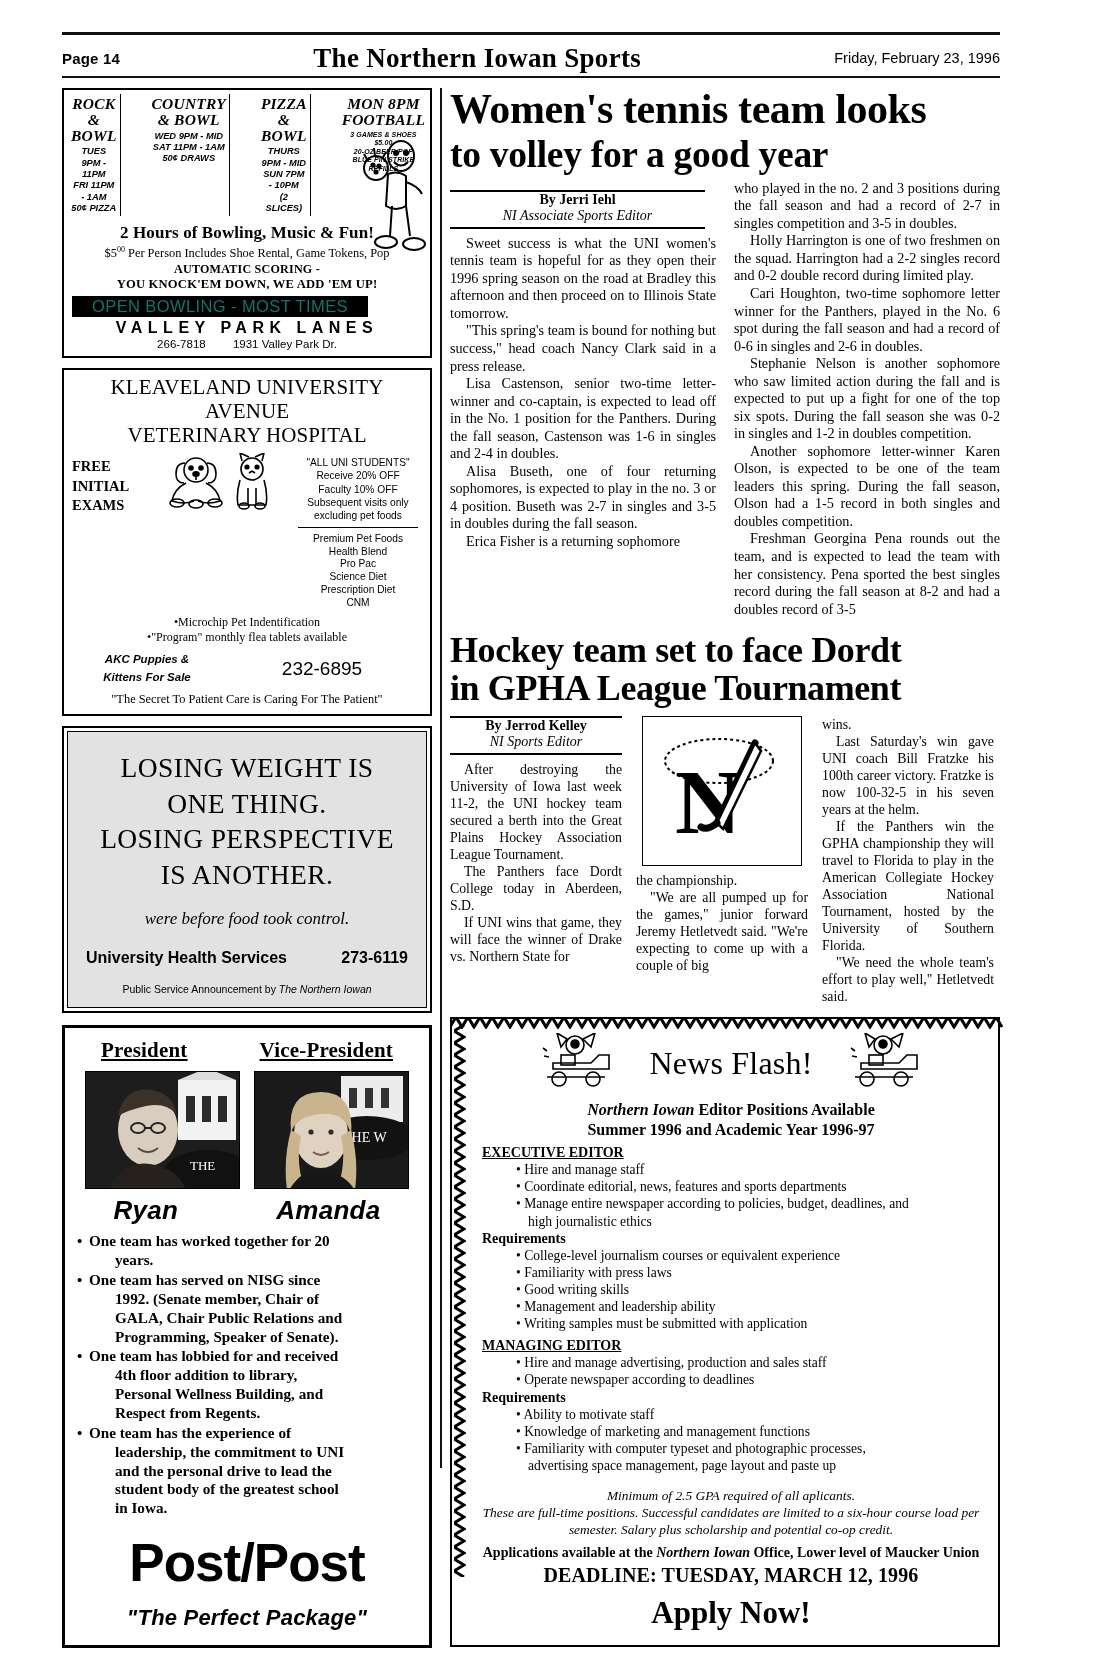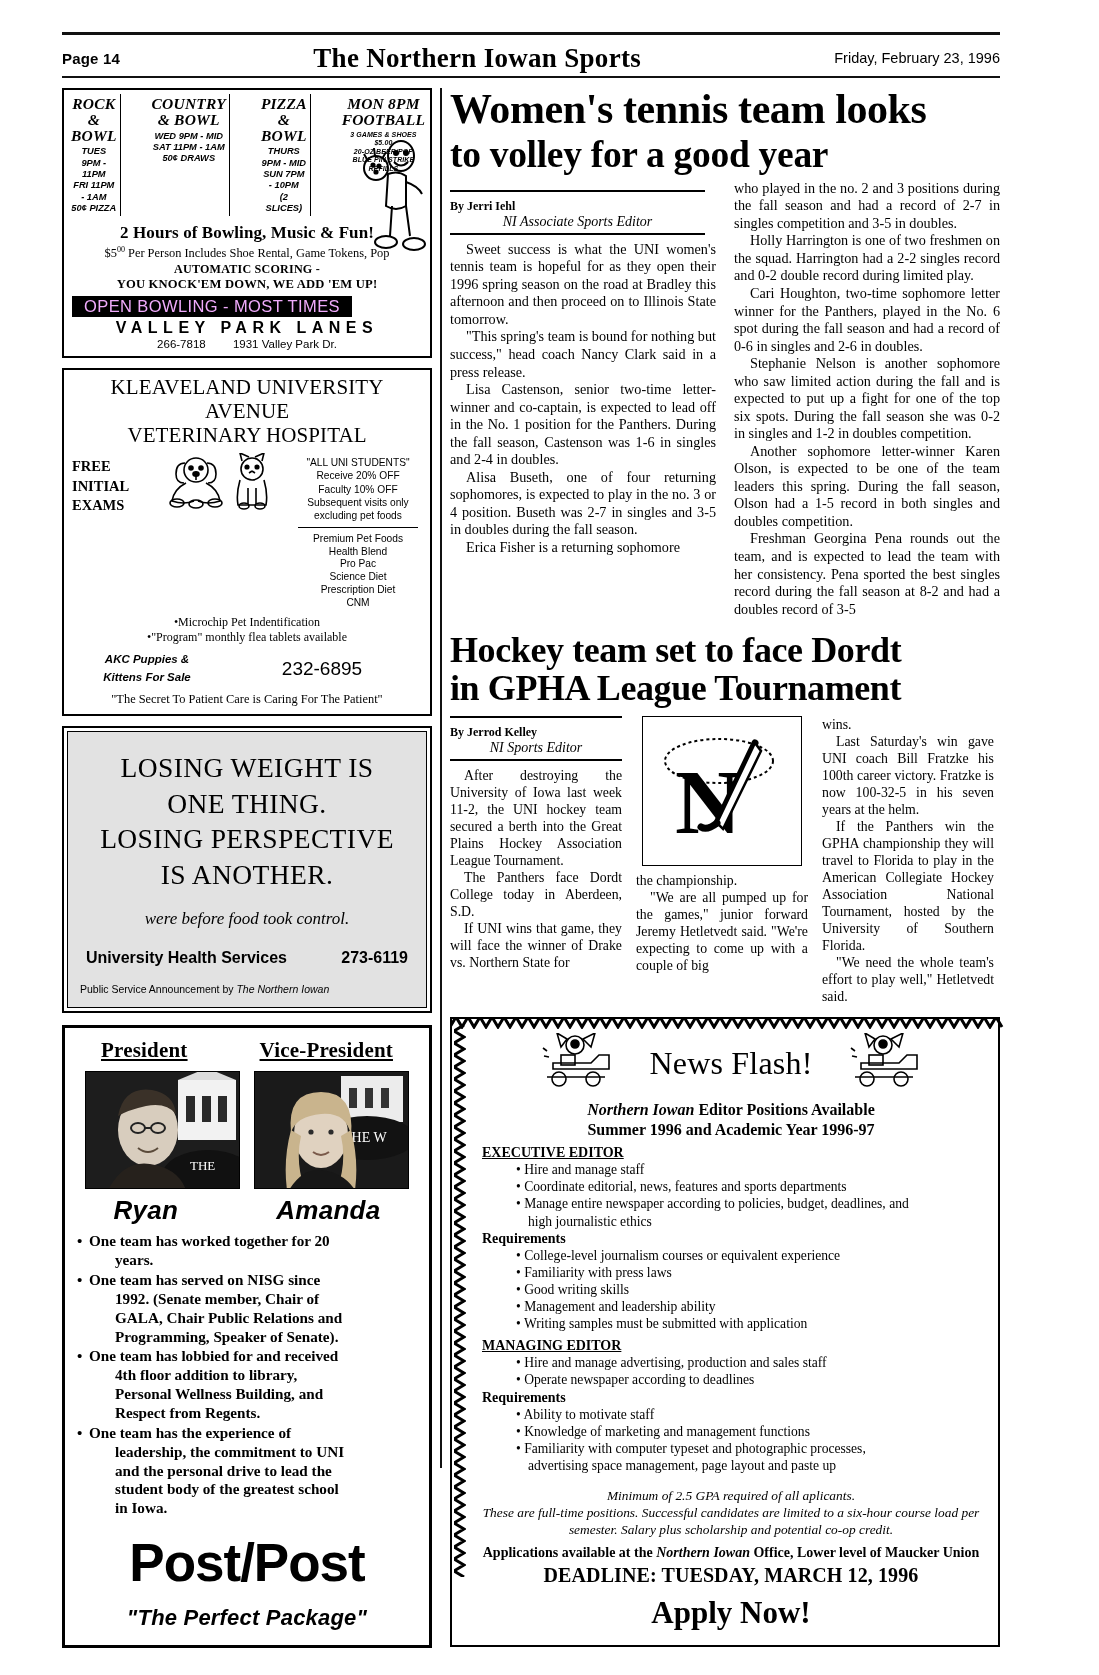--- a/index.html
+++ b/index.html
@@ -112,7 +112,7 @@
 
   .byline-wrap { width:255px; margin-top:10px; }
   .byline-rule { border-top:2.5px solid #000; }
-  .byline-name { text-align:left; font-weight:bold; font-size:12px; padding:7px 0 0 0; }
+  .byline-name { text-align:center; font-weight:bold; font-size:14px; padding:0 0 0 0; }
   .byline-role { text-align:center; font-style:italic; font-size:14px; padding-bottom:3px; }
 
   .cols2 { display:flex; gap:18px; margin-top:6px; }

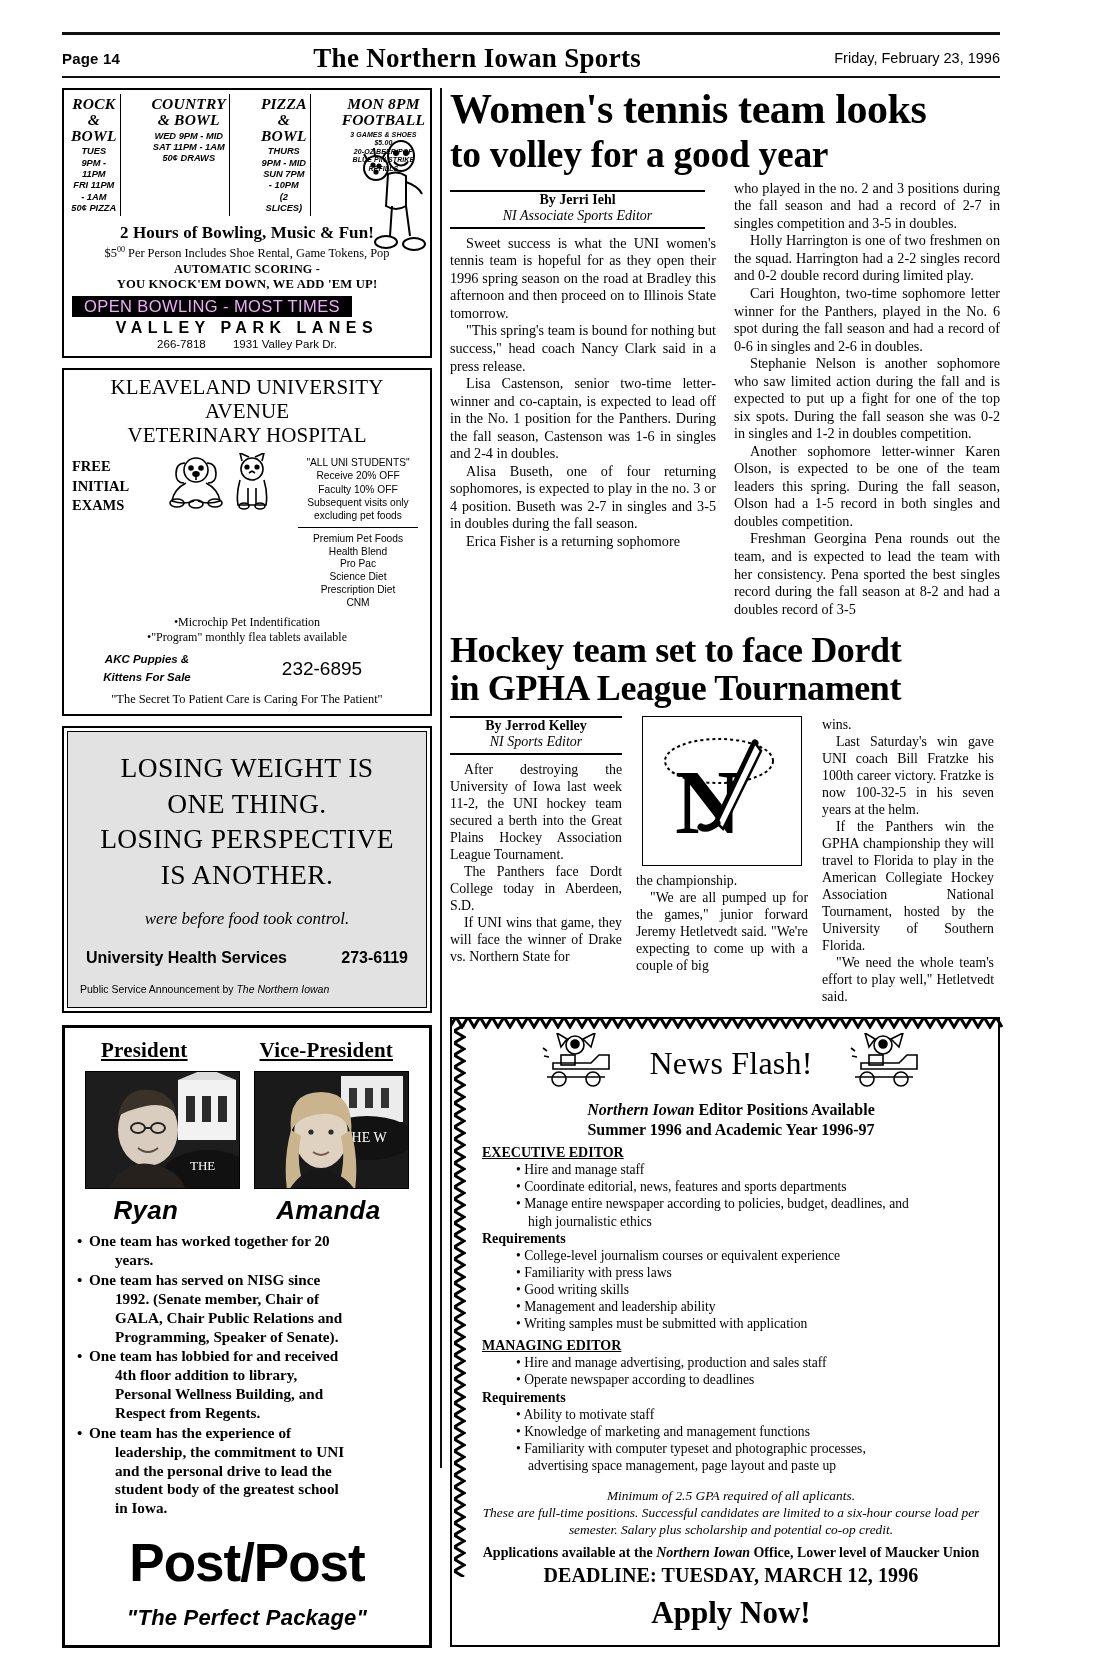--- a/index.html
+++ b/index.html
@@ -43,8 +43,8 @@
   .bowl-line2 sup { font-size:8px; }
   .bowl-line3 { text-align:center; font-weight:bold; font-size:12.1px; letter-spacing:.2px; margin-top:1px; }
   .bowl-line4 { text-align:center; font-weight:bold; font-size:12.6px; letter-spacing:.2px; }
-  .bowl-open { background:#000; color:#f0abfc; font-family:"Liberation Sans", sans-serif;
-               font-size:16.5px; letter-spacing:.4px; padding:1px 12px; display:inline-block; margin-top:4px; }
+  .bowl-open { background:#000; color:#0f766e; font-family:"Liberation Sans", sans-serif;
+               font-size:16.5px; letter-spacing:.4px; padding:1px 20px; display:inline-block; margin-top:4px; }
   .bowl-open-wrap { padding-left:4px; }
   .bowl-name { font-family:"Liberation Sans", sans-serif; font-weight:bold; font-size:16px;
                letter-spacing:5.5px; text-align:center; margin-top:2px; }

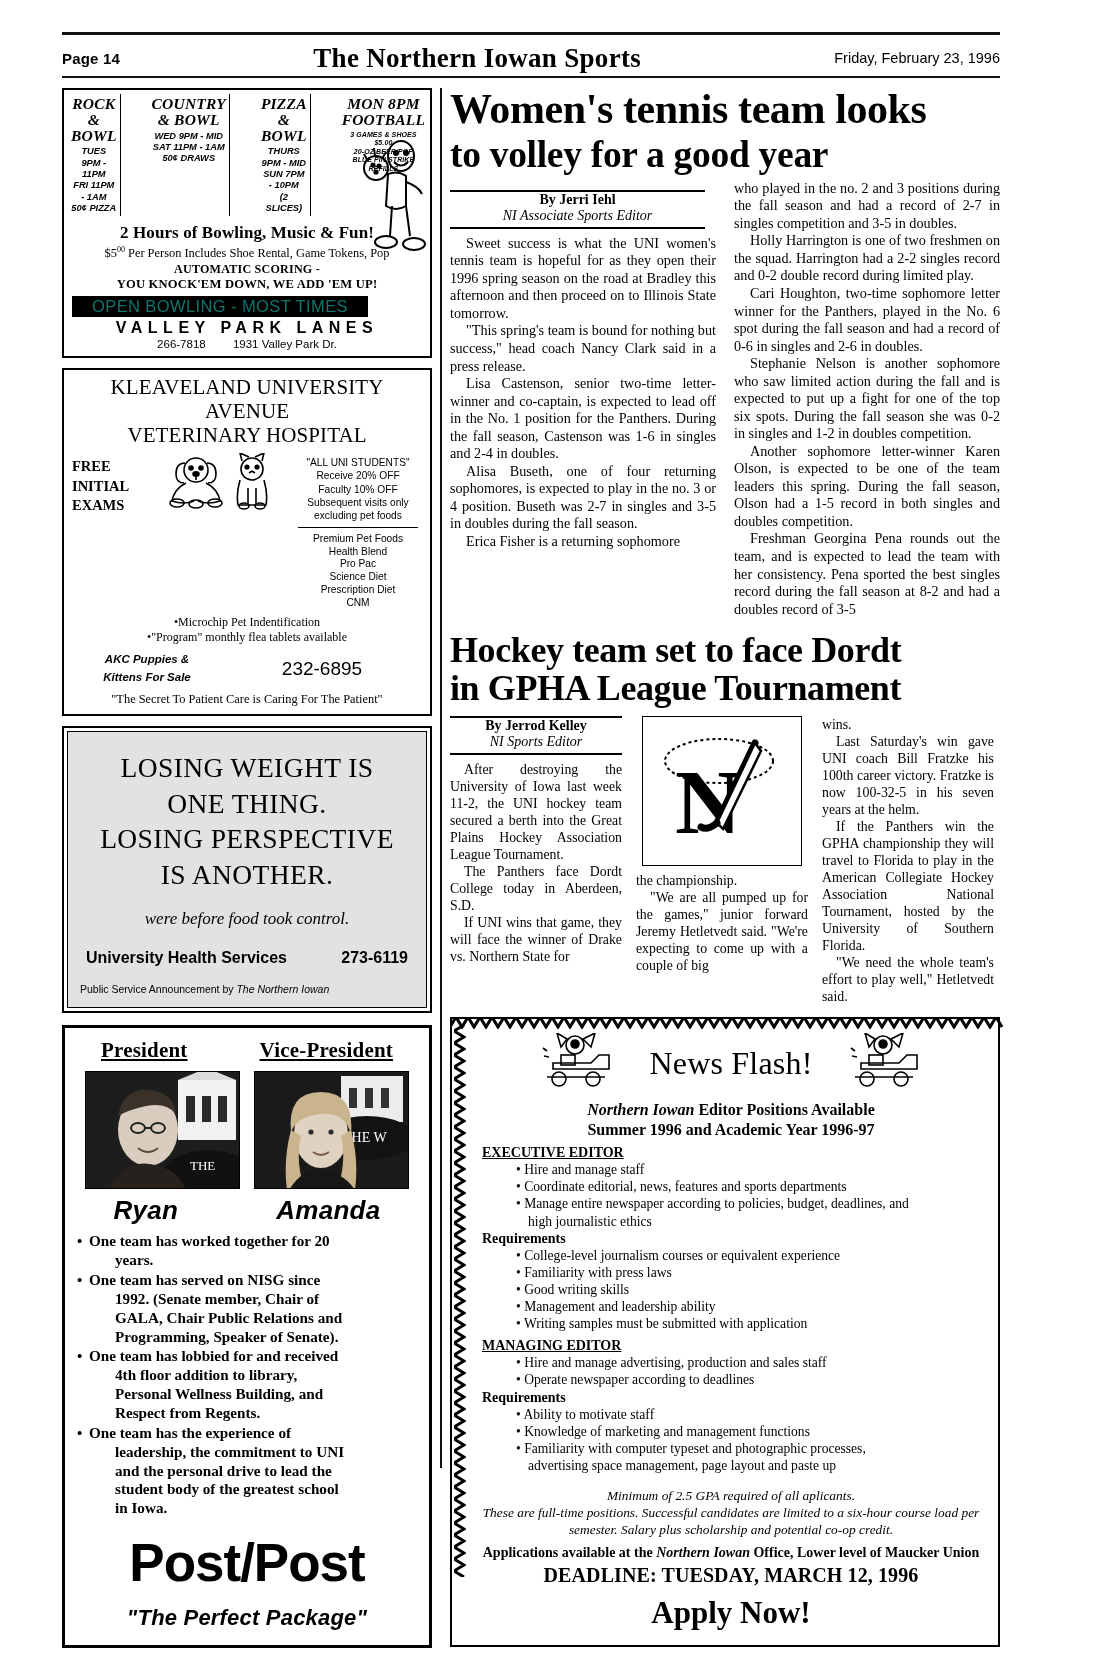--- a/index.html
+++ b/index.html
@@ -79,7 +79,7 @@
   .uhs-row { display:flex; justify-content:space-between; align-items:baseline;
              font-family:"Liberation Sans", sans-serif; font-weight:bold; font-size:16px;
              margin-top:18px; padding:0 6px; }
-  .uhs-psa { text-align:left; font-family:"Liberation Sans", sans-serif; font-size:10.5px;
+  .uhs-psa { text-align:center; font-family:"Liberation Sans", sans-serif; font-size:10.5px;
              margin-top:16px; }
   .uhs-psa i { font-style:italic; }
 

